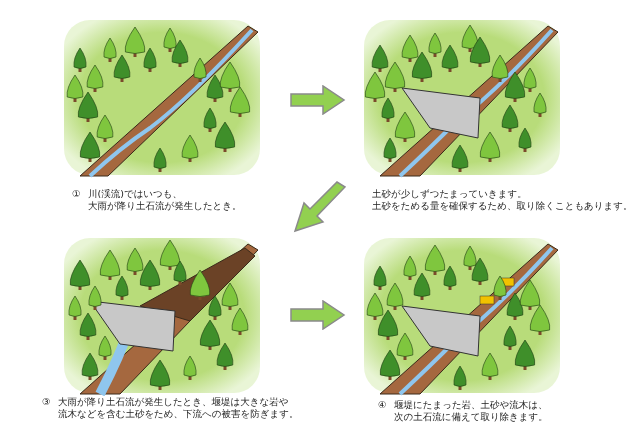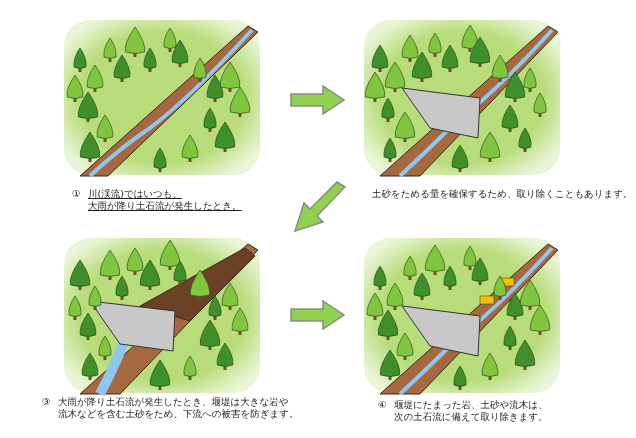--- a/index.html
+++ b/index.html
@@ -110,7 +110,7 @@
       </g>
   </svg>
 </div>
-<div class="caption" style="left:72px; top:188px;text-decoration:underline;">
+<div class="caption" style="left:72px; top:188px;">
   <div><span class="num">①</span><span>川(渓流)ではいつも、</span></div>
   <div class="line2">大雨が降り土石流が発生したとき。</div>
 </div>

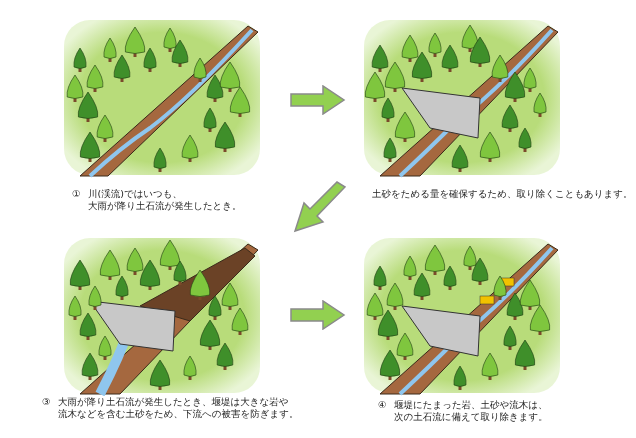--- a/index.html
+++ b/index.html
@@ -206,6 +206,7 @@
   </svg>
 </div>
 <div class="caption" style="left:356px; top:188px;">
+  <div class="line2">土砂が少しずつたまっていきます。</div>
   <div class="line2">土砂をためる量を確保するため、取り除くこともあります。</div>
 </div>
 

